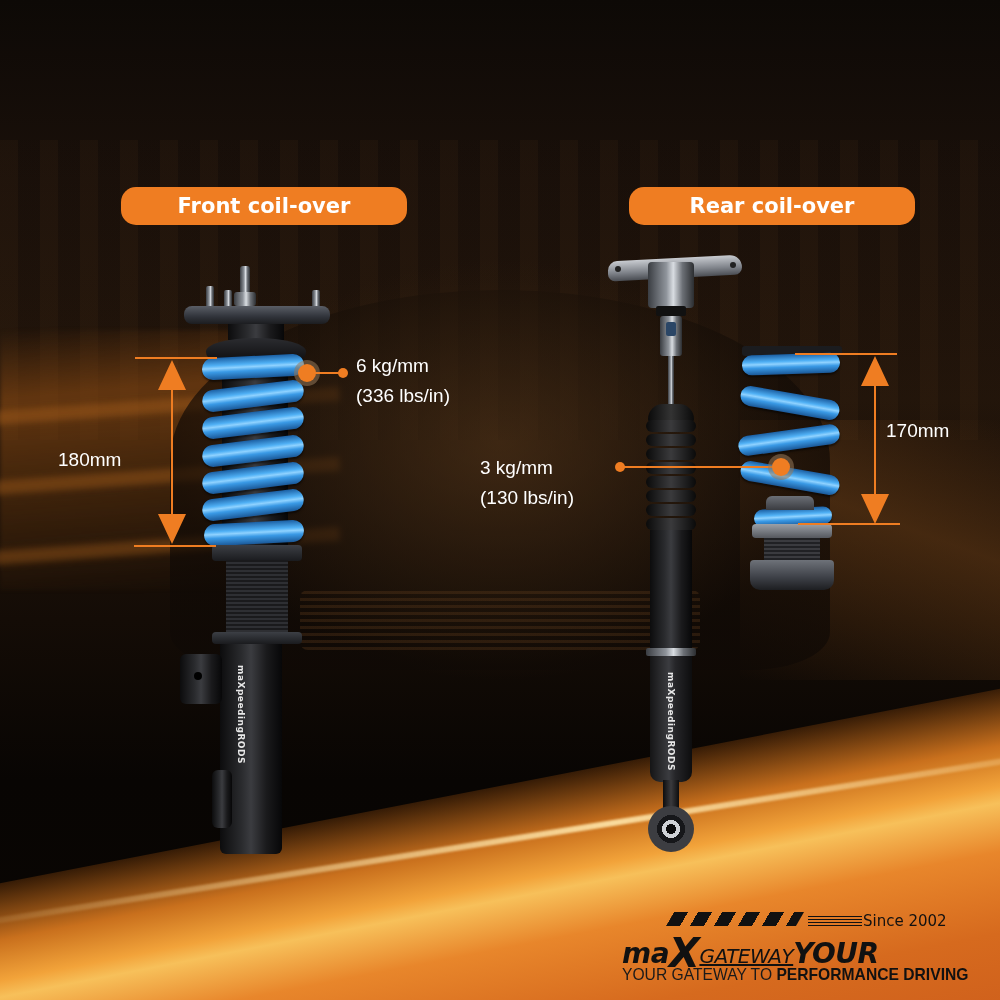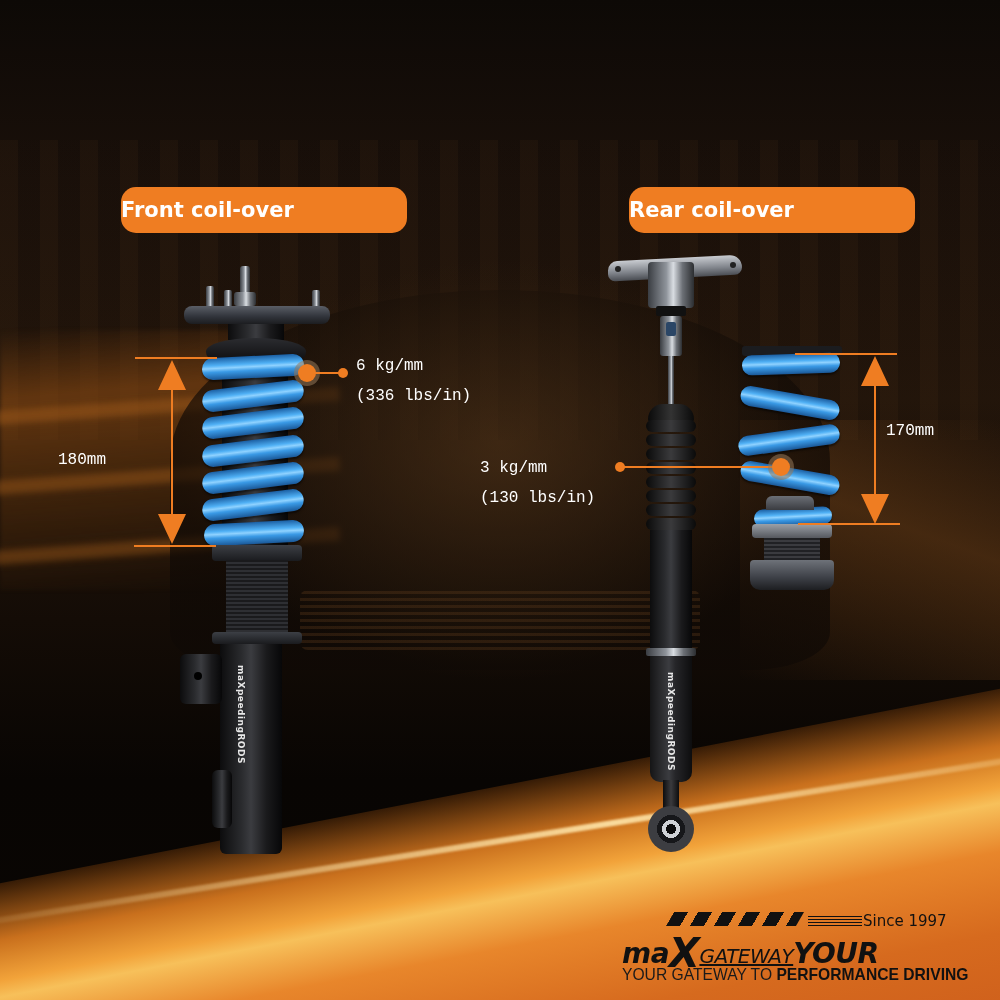--- a/index.html
+++ b/index.html
@@ -35,8 +35,8 @@
   .title .t2 { color:#ffffff; }
 
   
-  .pill { position:absolute; top:187px; height:46px; border-radius:15px; background:#ef7d22; color:#fff;
-    font-family:"DejaVu Sans", sans-serif; font-weight:bold; font-size:21px; display:flex; align-items:center; justify-content:flex-start; }
+  .pill { position:absolute; top:187px; height:38px; border-radius:15px; background:#ef7d22; color:#fff;
+    font-family:"DejaVu Sans", sans-serif; font-weight:bold; font-size:21px; display:flex; align-items:center; justify-content:center; }
   .pill-front { left:121px; width:286px; }
   .pill-rear { left:587px; width:286px;margin-left:42px; }
 

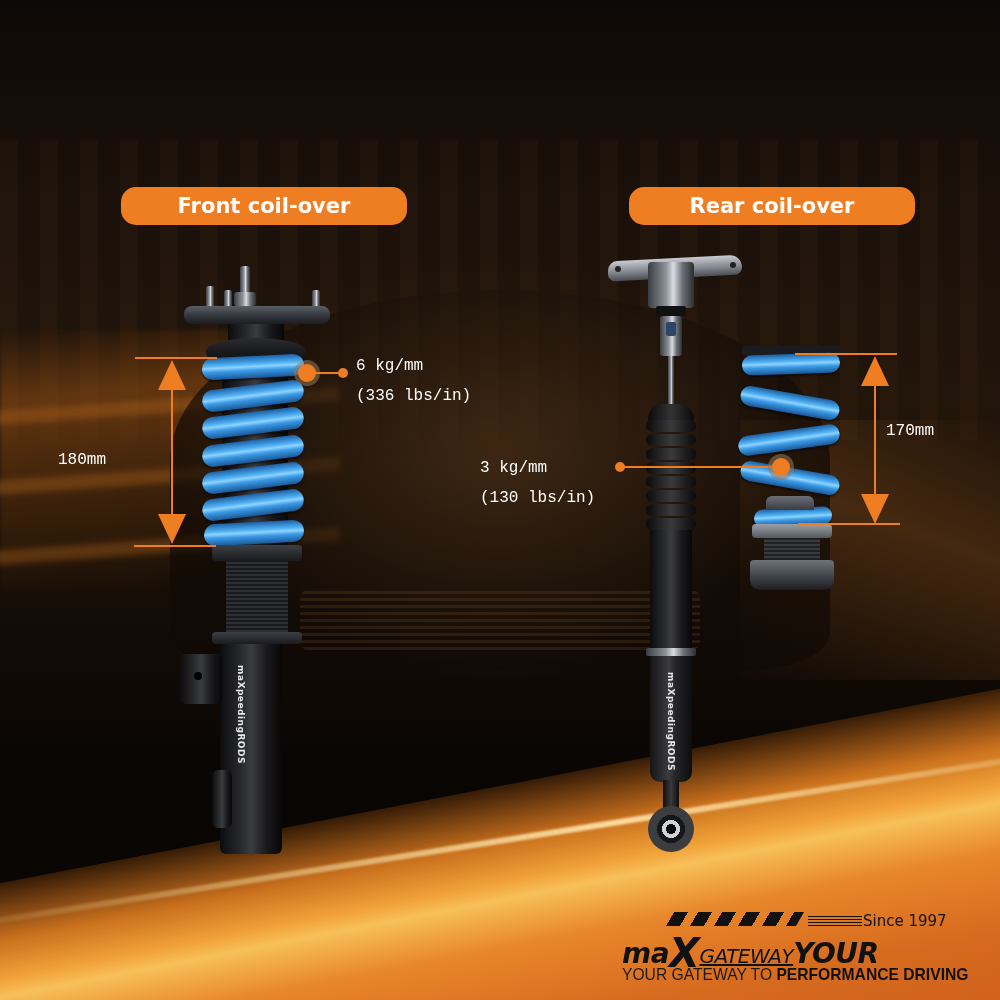--- a/index.html
+++ b/index.html
@@ -45,7 +45,7 @@
   .arrow-up { position:absolute; width:0; height:0; border-left:14px solid transparent; border-right:14px solid transparent; border-bottom:30px solid #ef7d22; }
   .arrow-down { position:absolute; width:0; height:0; border-left:14px solid transparent; border-right:14px solid transparent; border-top:30px solid #ef7d22; }
 
-  .label { position:absolute; color:#fff; font-family:Liberation Mono, monospace; font-size:16px; line-height:28px; white-space:nowrap; }
+  .label { position:absolute; color:#fff; font-family:Liberation Sans, sans-serif; font-size:19px; line-height:28px; white-space:nowrap; }
   .dot { position:absolute; width:10px; height:10px; border-radius:50%; background:#ef7d22; }
   .dot-halo { position:absolute; width:18px; height:18px; border-radius:50%; background:#ef7d22; box-shadow:0 0 0 4px rgba(150,120,90,0.55); }
 

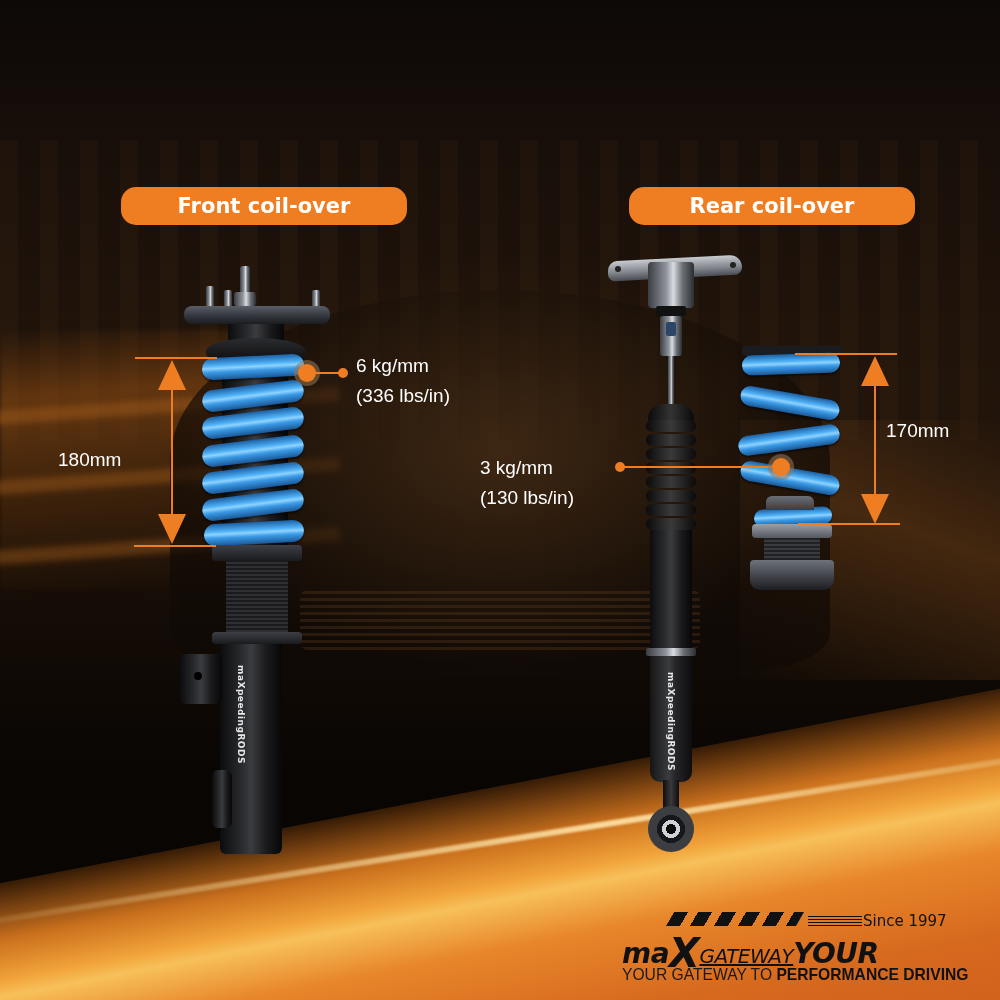--- a/index.html
+++ b/index.html
@@ -209,7 +209,7 @@
   <div class="logo">
     <div class="logo-checks"></div>
     <div class="logo-speedlines"></div>
-    <div class="logo-since">Since 1997</div>
+    <div class="logo-since">Since 2002</div>
     <div class="logo-main">
       <span>ma</span><span class="x">X</span><span class="thin">GATEWAY</span><span>YOUR</span>
     </div>

